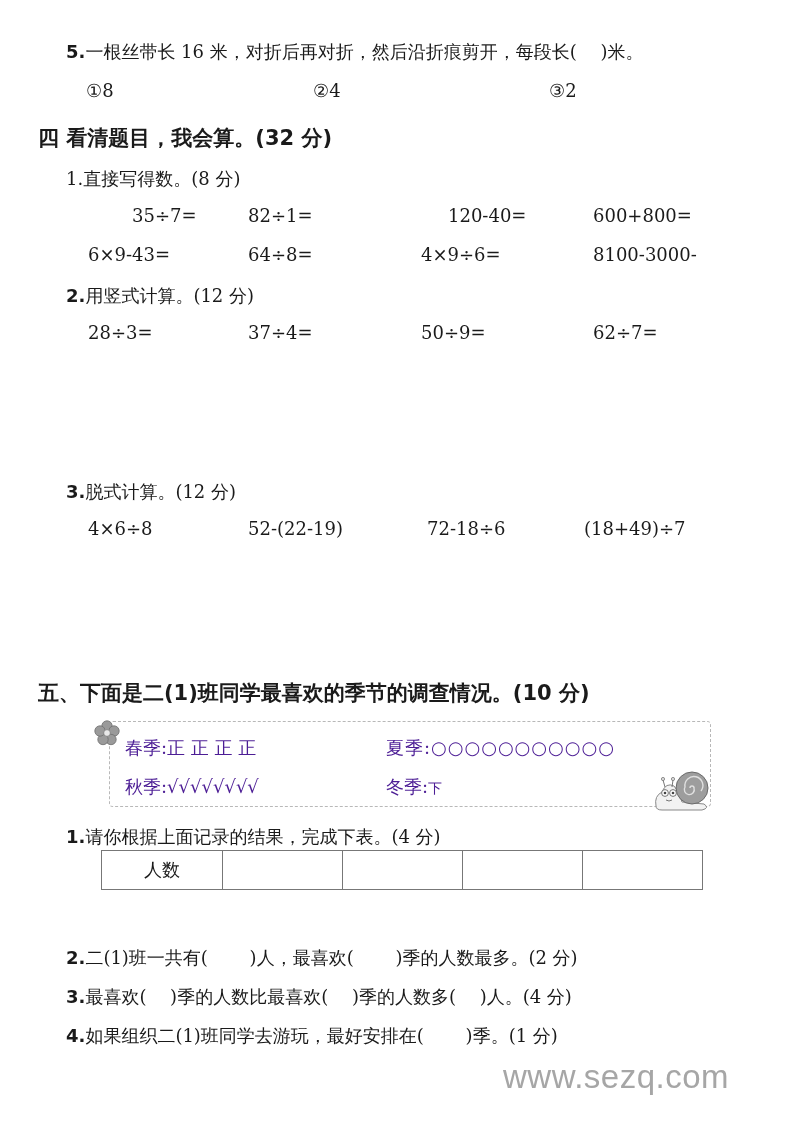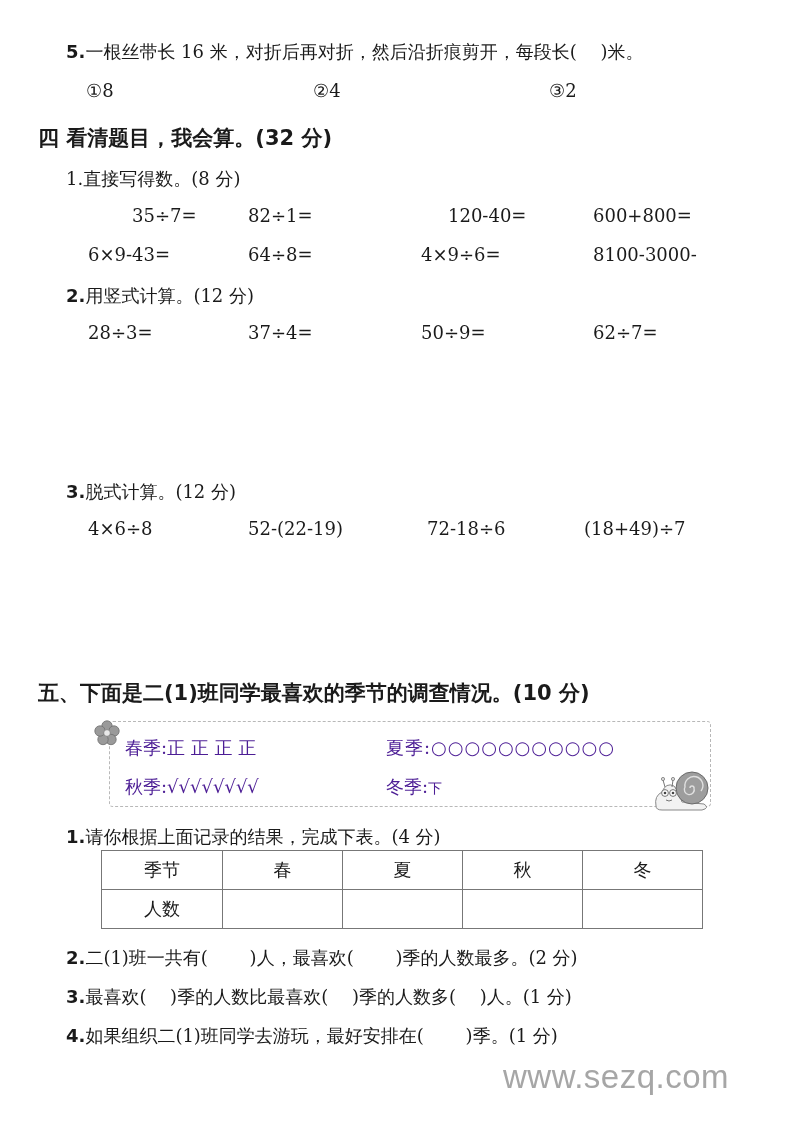--- a/index.html
+++ b/index.html
@@ -118,13 +118,6 @@
 
 <table class="season">
   <tbody>
-      <tr>
-    <td class="first">季节</td>
-    <td>春</td>
-    <td>夏</td>
-    <td>秋</td>
-    <td>冬</td>
-  </tr>
   <tr>
     <td class="first">人数</td>
     <td></td>

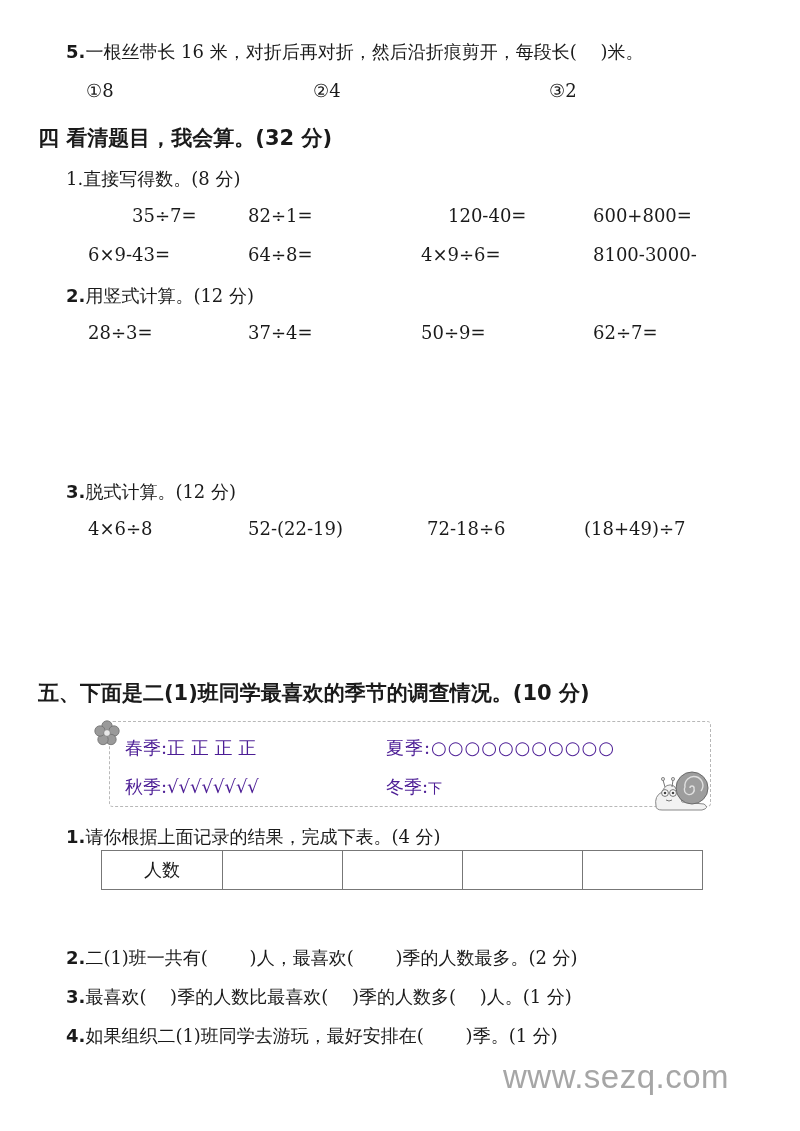--- a/index.html
+++ b/index.html
@@ -132,7 +132,7 @@
   <span class="num-bold">2.</span><span>二(1)班一共有(　　 )人，最喜欢(　　 )季的人数最多。(2 分)</span>
 </div>
 <div class="abs sub" style="left:66px; top:985px;">
-  <span class="num-bold">3.</span><span>最喜欢(　 )季的人数比最喜欢(　 )季的人数多(　 )人。(1 分)</span>
+  <span class="num-bold">3.</span><span>最喜欢(　 )季的人数比最喜欢(　 )季的人数多(　 )人。(4 分)</span>
 </div>
 <div class="abs sub" style="left:66px; top:1024px;">
   <span class="num-bold">4.</span><span>如果组织二(1)班同学去游玩，最好安排在(　　 )季。(1 分)</span>

